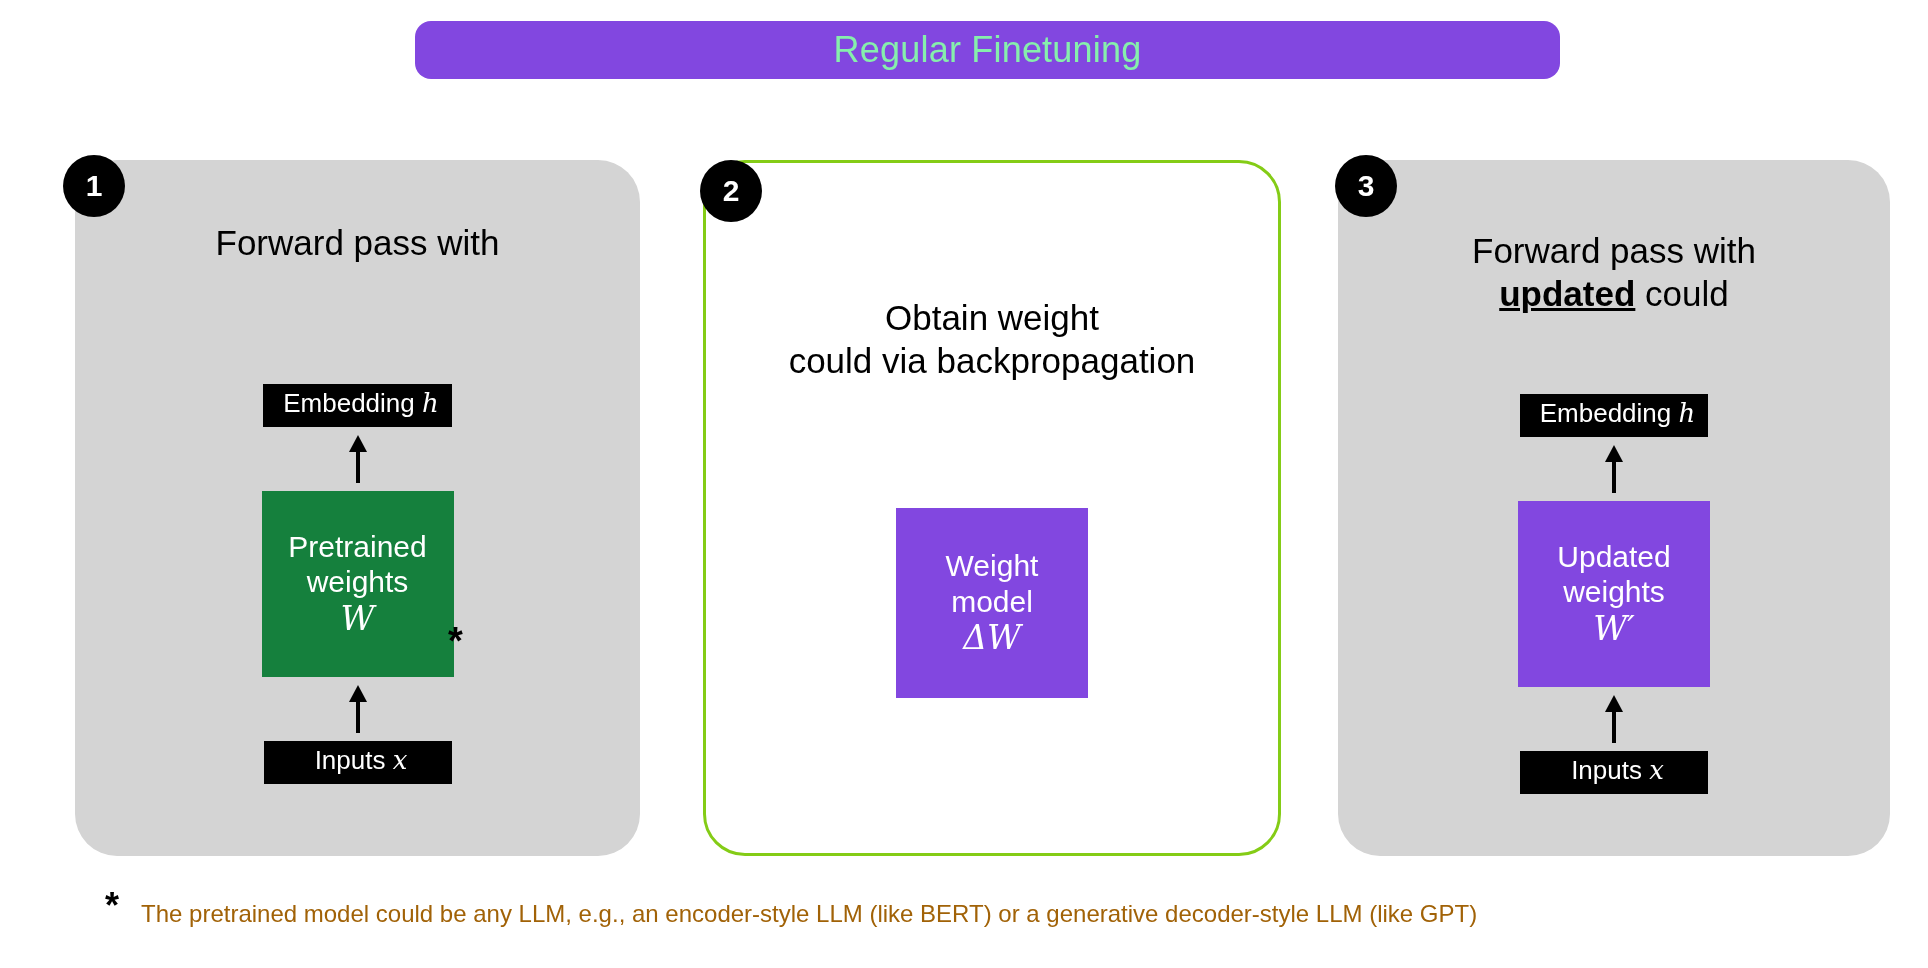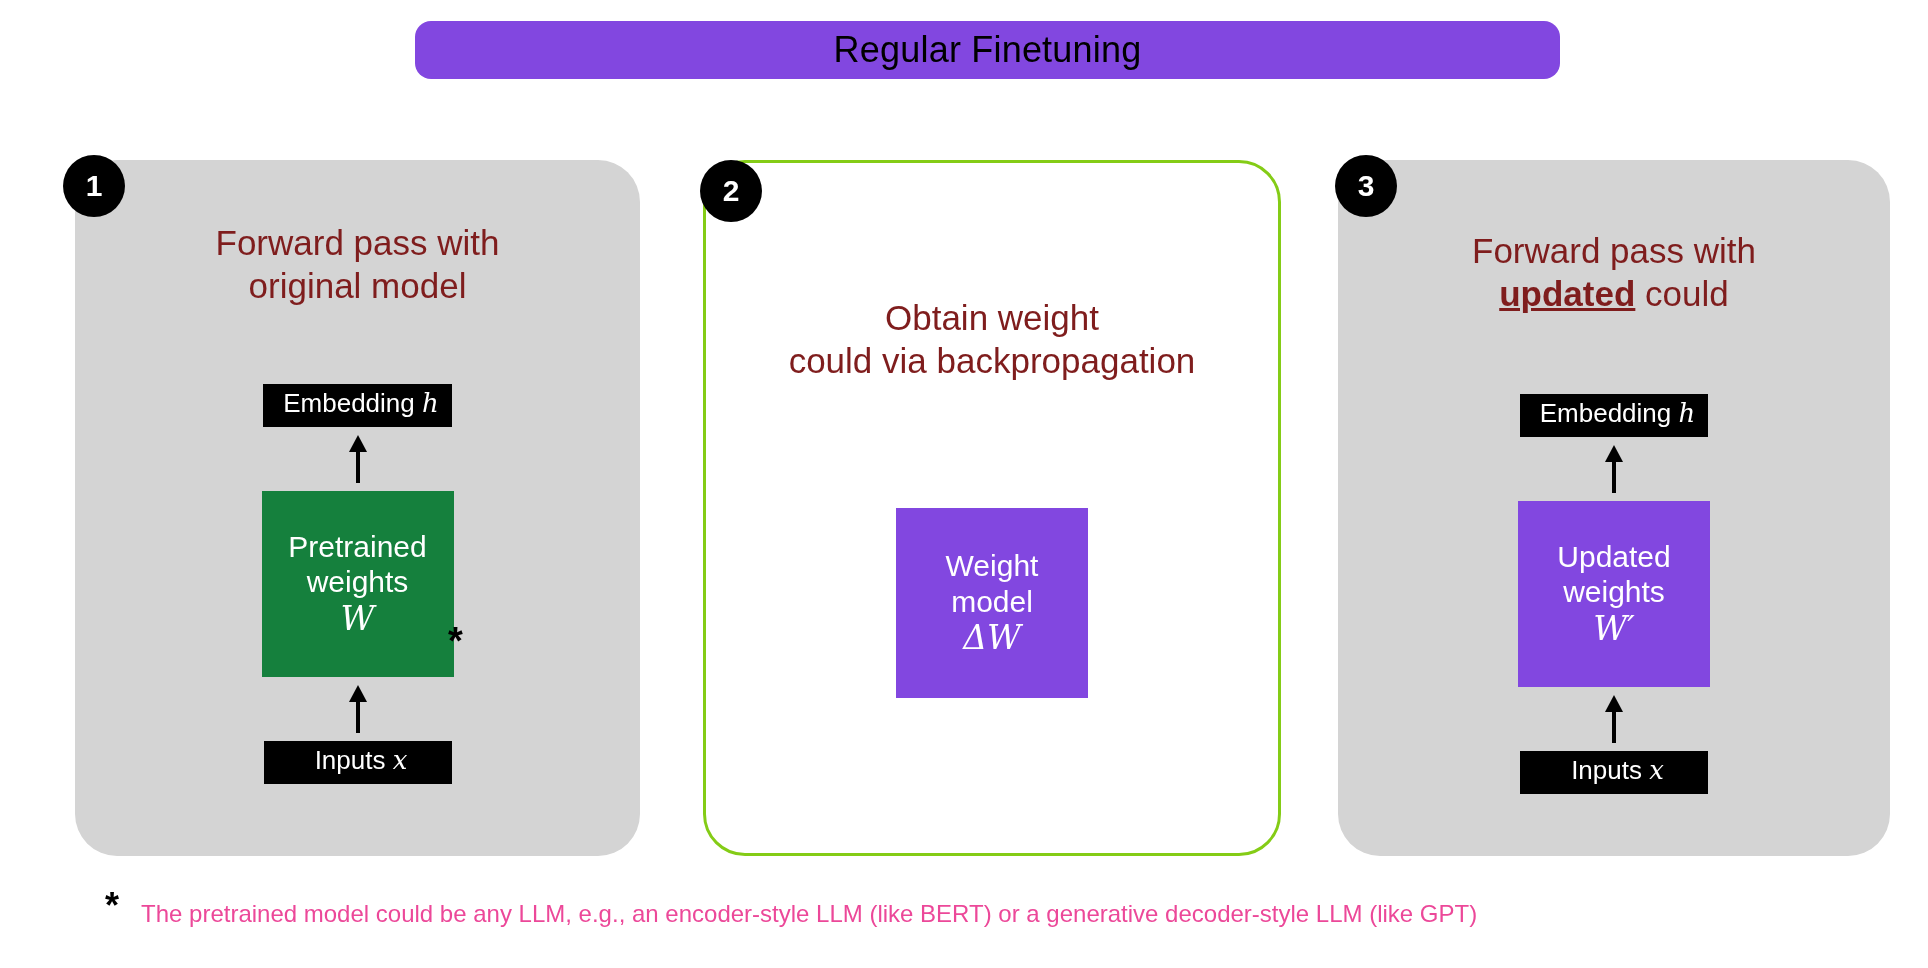--- a/index.html
+++ b/index.html
@@ -34,7 +34,7 @@
     justify-content: center;
   }
   .title-banner .title-text {
-    color: #000000;
+    color: #86efac;
     font-size: 36px;
     font-weight: 400;
     letter-spacing: 0.2px;

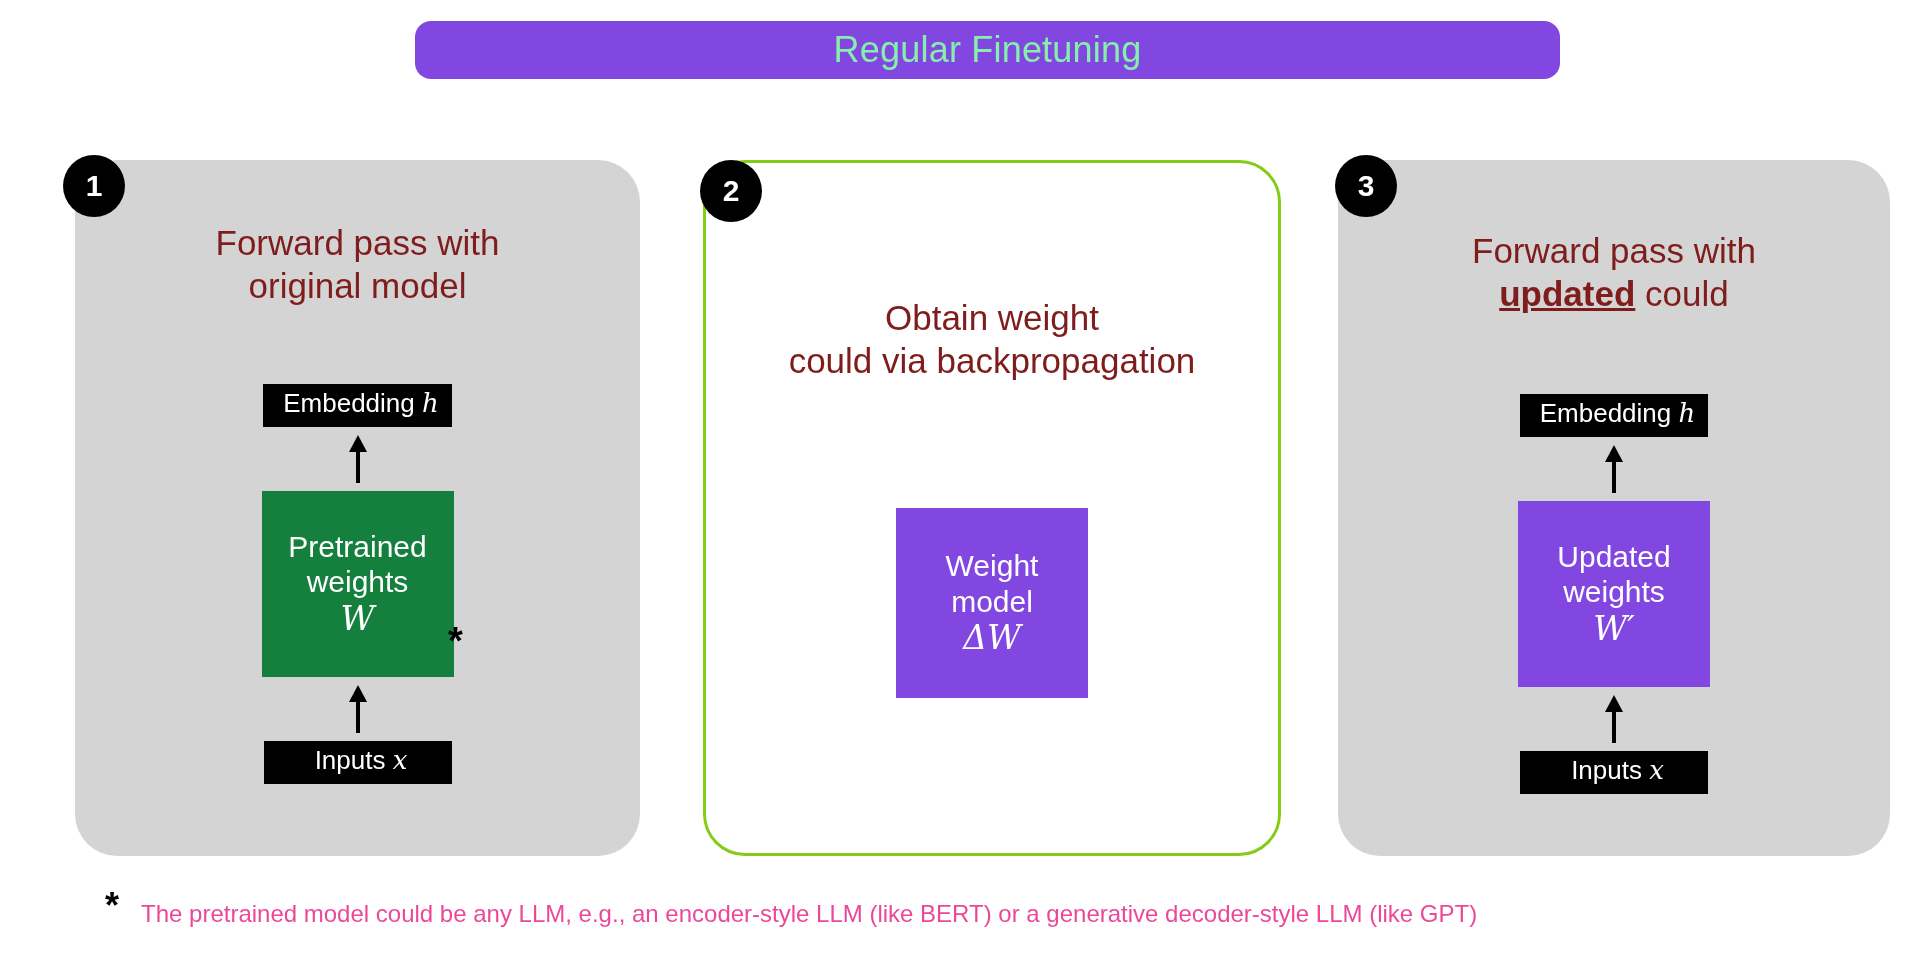--- a/index.html
+++ b/index.html
@@ -85,7 +85,7 @@
     text-align: center;
     font-size: 35px;
     line-height: 1.22;
-    color: #7f1d1d;
+    color: #000000;
     padding: 0 24px;
     box-sizing: border-box;
   }

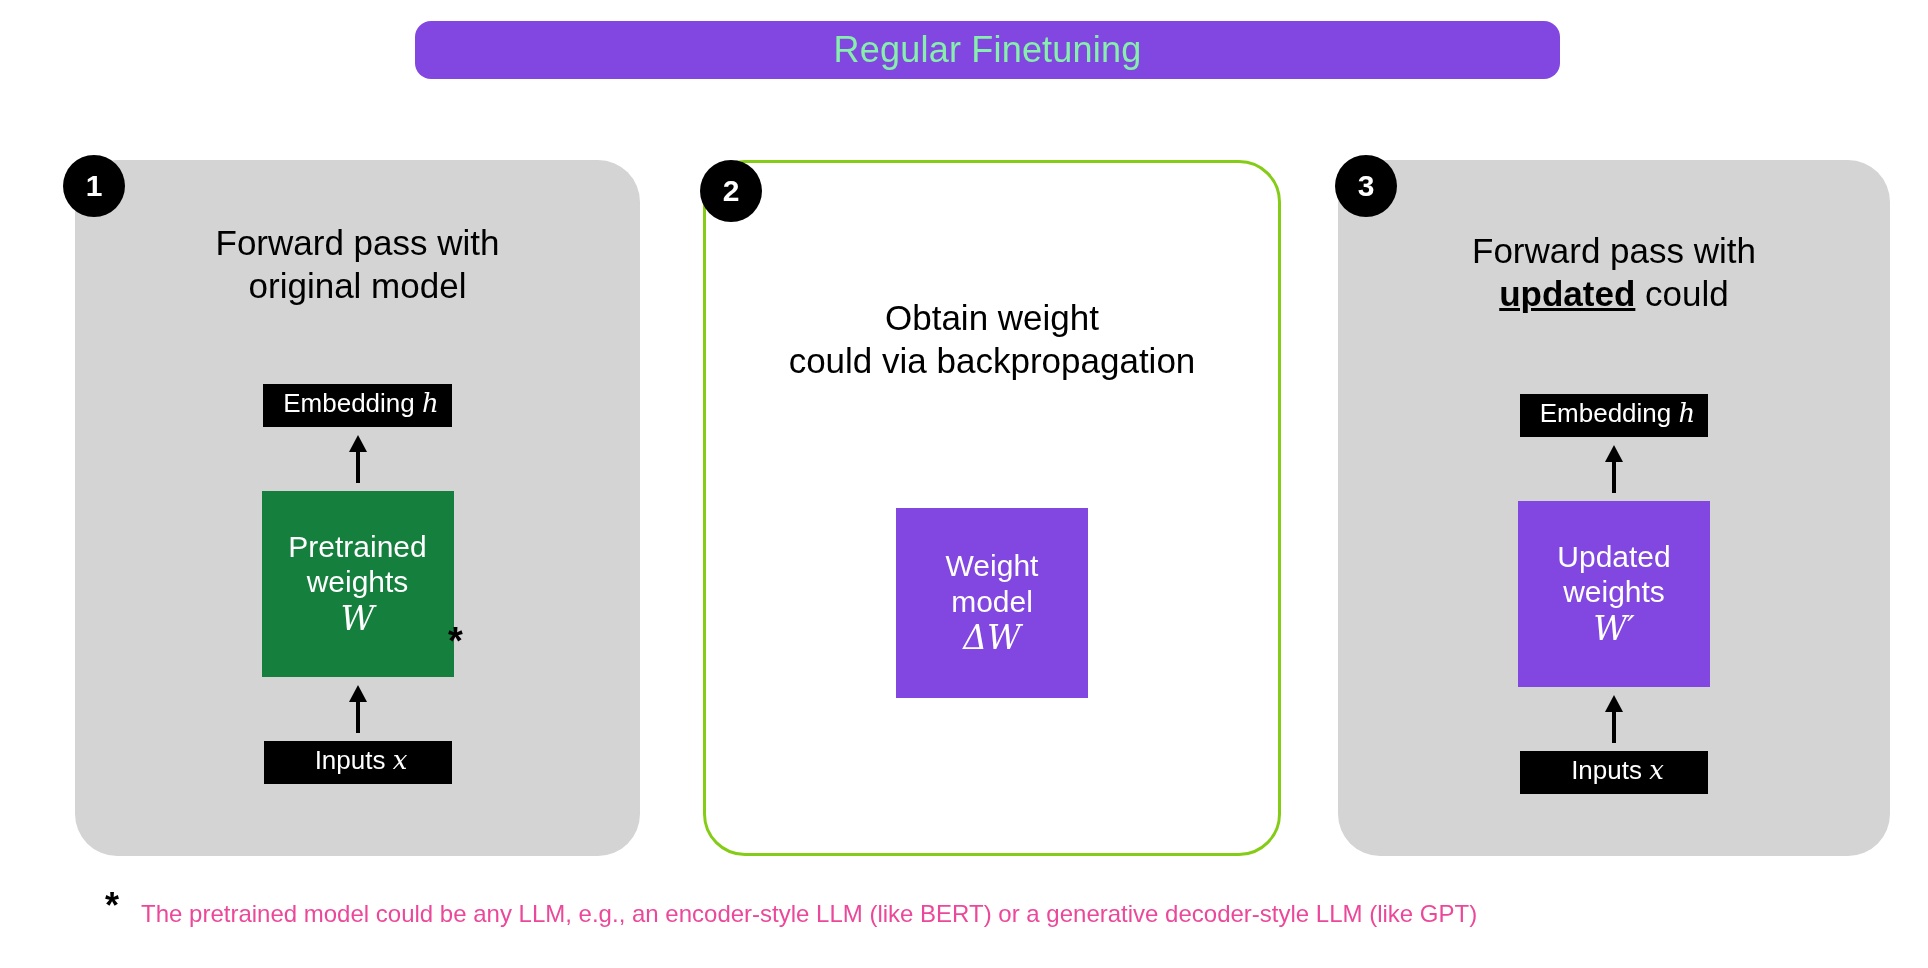--- a/index.html
+++ b/index.html
@@ -233,7 +233,6 @@
   <div class="panel filled" id="panel-1" style="background: rgb(212, 212, 212);">
     <div class="panel-heading">
       <div>Forward pass with</div>
-      <div>original model</div>
     </div>
 
     <div class="flow">

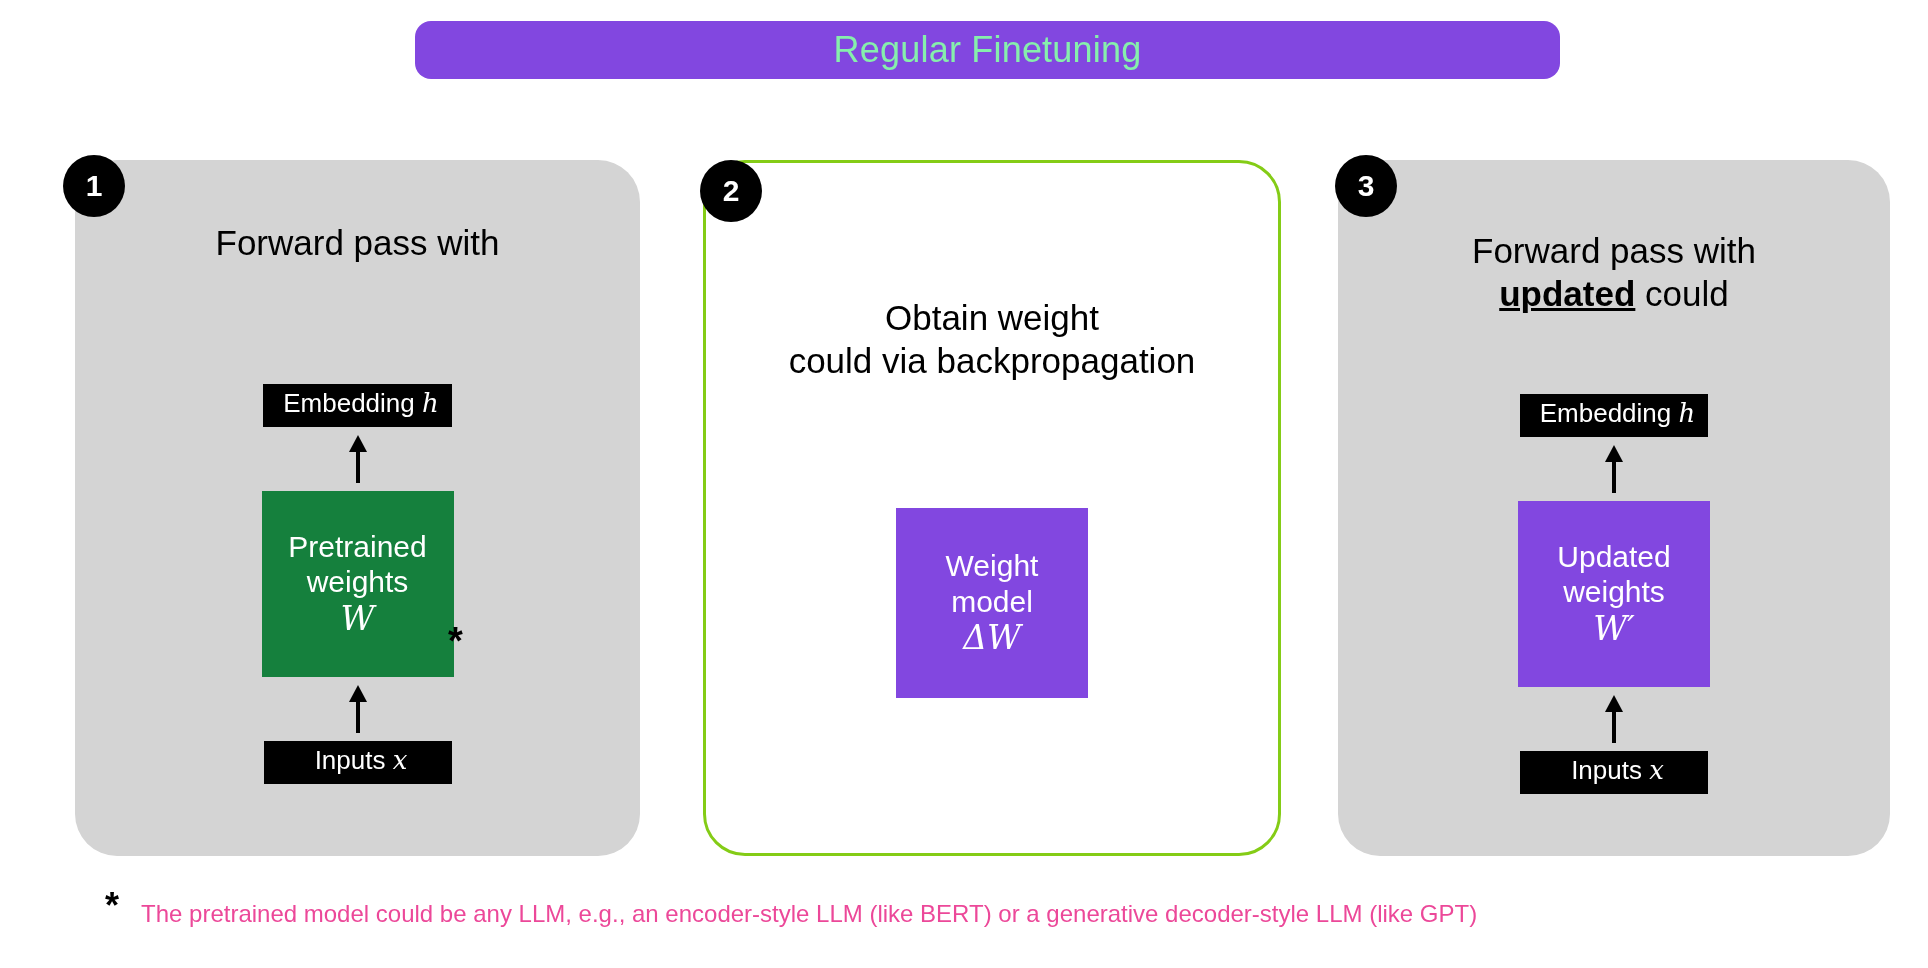--- a/index.html
+++ b/index.html
@@ -212,7 +212,7 @@
   .footnote .fn-text {
     font-size: 24px;
     line-height: 1.2;
-    color: #ec4899;
+    color: #a16207;
     margin-top: 14px;
     white-space: nowrap;
   }

